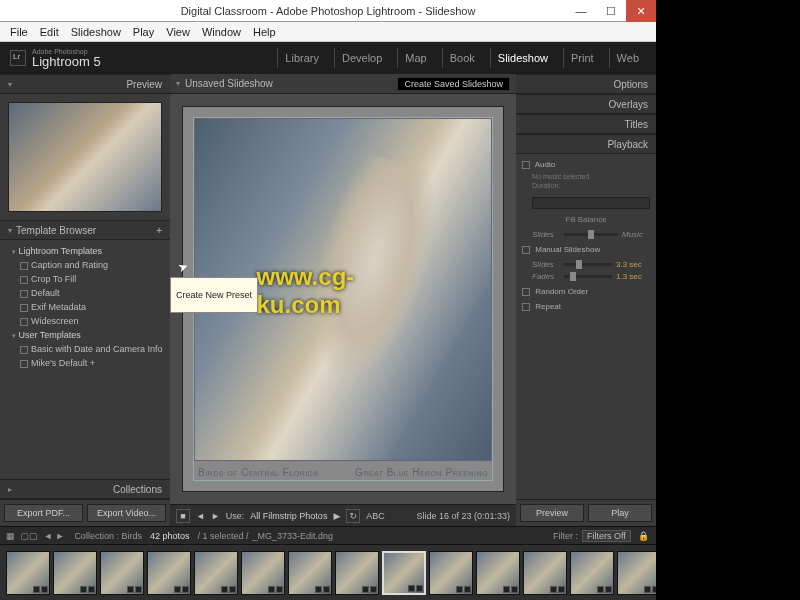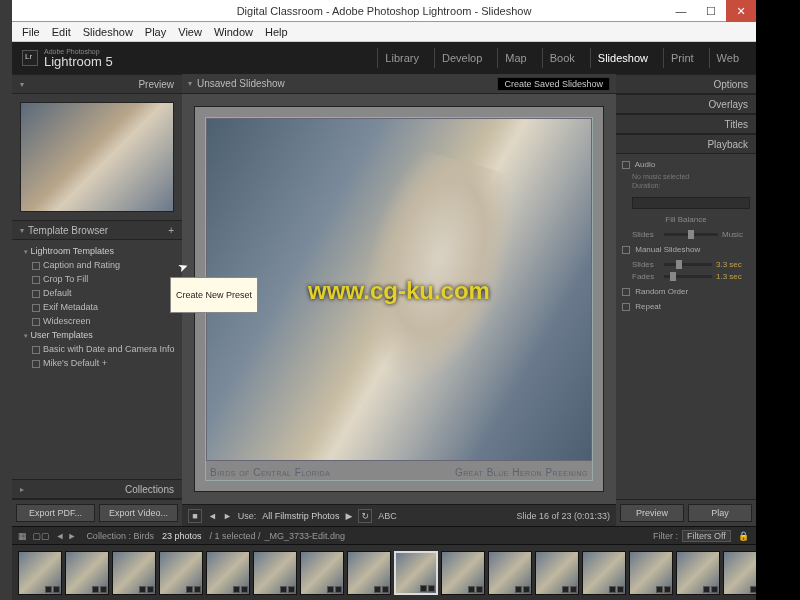--- a/index.html
+++ b/index.html
@@ -4,7 +4,7 @@
 <style>
   * { box-sizing: border-box; margin: 0; padding: 0; font-family: "Segoe UI", Tahoma, sans-serif; }
   html, body { width: 800px; height: 600px; overflow: hidden; background: #000; }
-  .window { width: 756px; height: 600px; display: flex; flex-direction: column; background: #3a3a3a; padding-left: 12px; }
+  .window { width: 656px; height: 600px; display: flex; flex-direction: column; background: #3a3a3a; }
 
   
   .titlebar { height: 22px; background: #fff; display: flex; align-items: center; border-bottom: 1px solid #999; position: relative; }

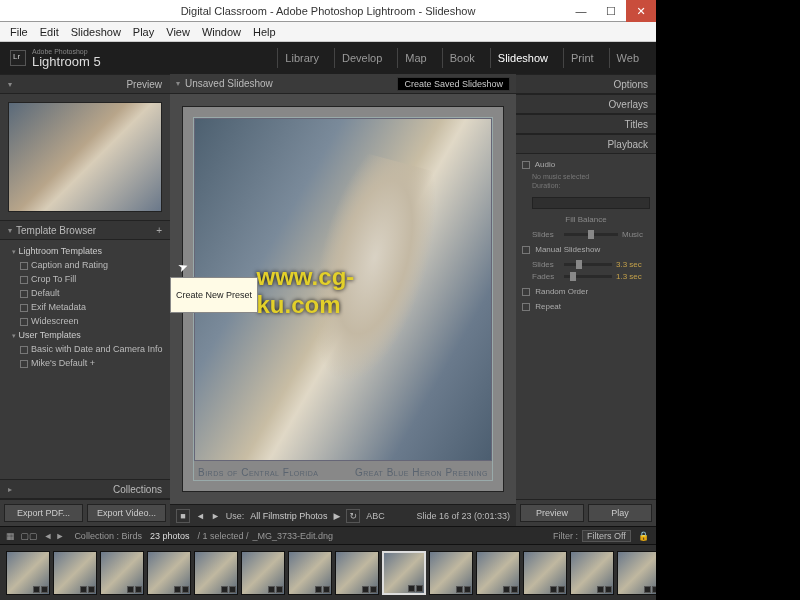--- a/index.html
+++ b/index.html
@@ -79,7 +79,7 @@
   .rsect .chk { display: inline-block; width: 8px; height: 8px; border: 1px solid #777; margin-right: 3px; vertical-align: middle; }
   .rsect .lbl { color: #aaa; }
   .slider-row { display: flex; align-items: center; gap: 4px; margin: 3px 0 3px 10px; }
-  .slider-row .name { width: 28px; color: #888; }
+  .slider-row .name { width: 28px; color: #888; font-style: italic; }
   .slider-track { flex: 1; height: 3px; background: #2a2a2a; position: relative; }
   .slider-thumb { position: absolute; top: -3px; width: 6px; height: 9px; background: #888; }
   .slider-row .val { width: 34px; text-align: left; color: #c4a14a; }

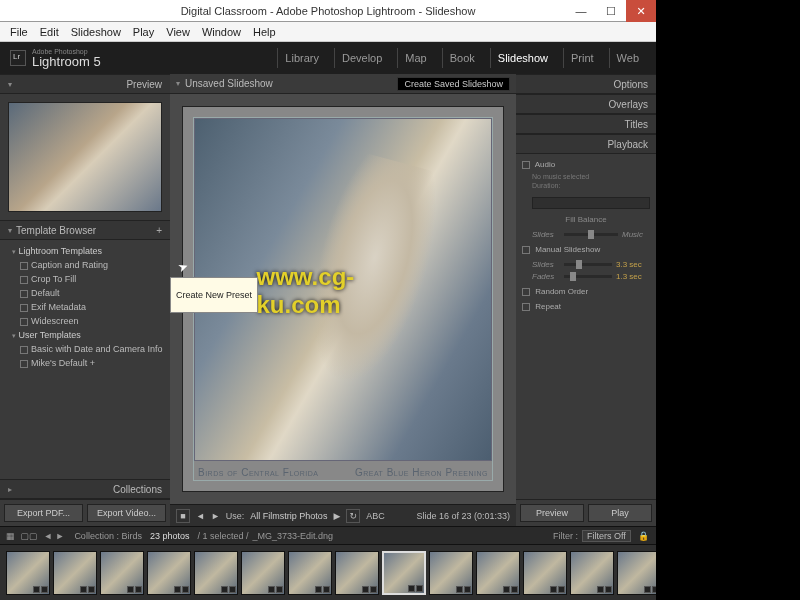--- a/index.html
+++ b/index.html
@@ -282,7 +282,7 @@
     <span style="margin-right:3px">◄</span>
     <span style="margin-right:10px">►</span>
     <span>Collection : Birds</span>
-    <span style="margin:0 8px;color:#ddd">23 photos</span>
+    <span style="margin:0 8px;color:#ddd">42 photos</span>
     <span>/ 1 selected /</span>
     <span style="margin-left:4px">_MG_3733-Edit.dng</span>
     <div class="right">

